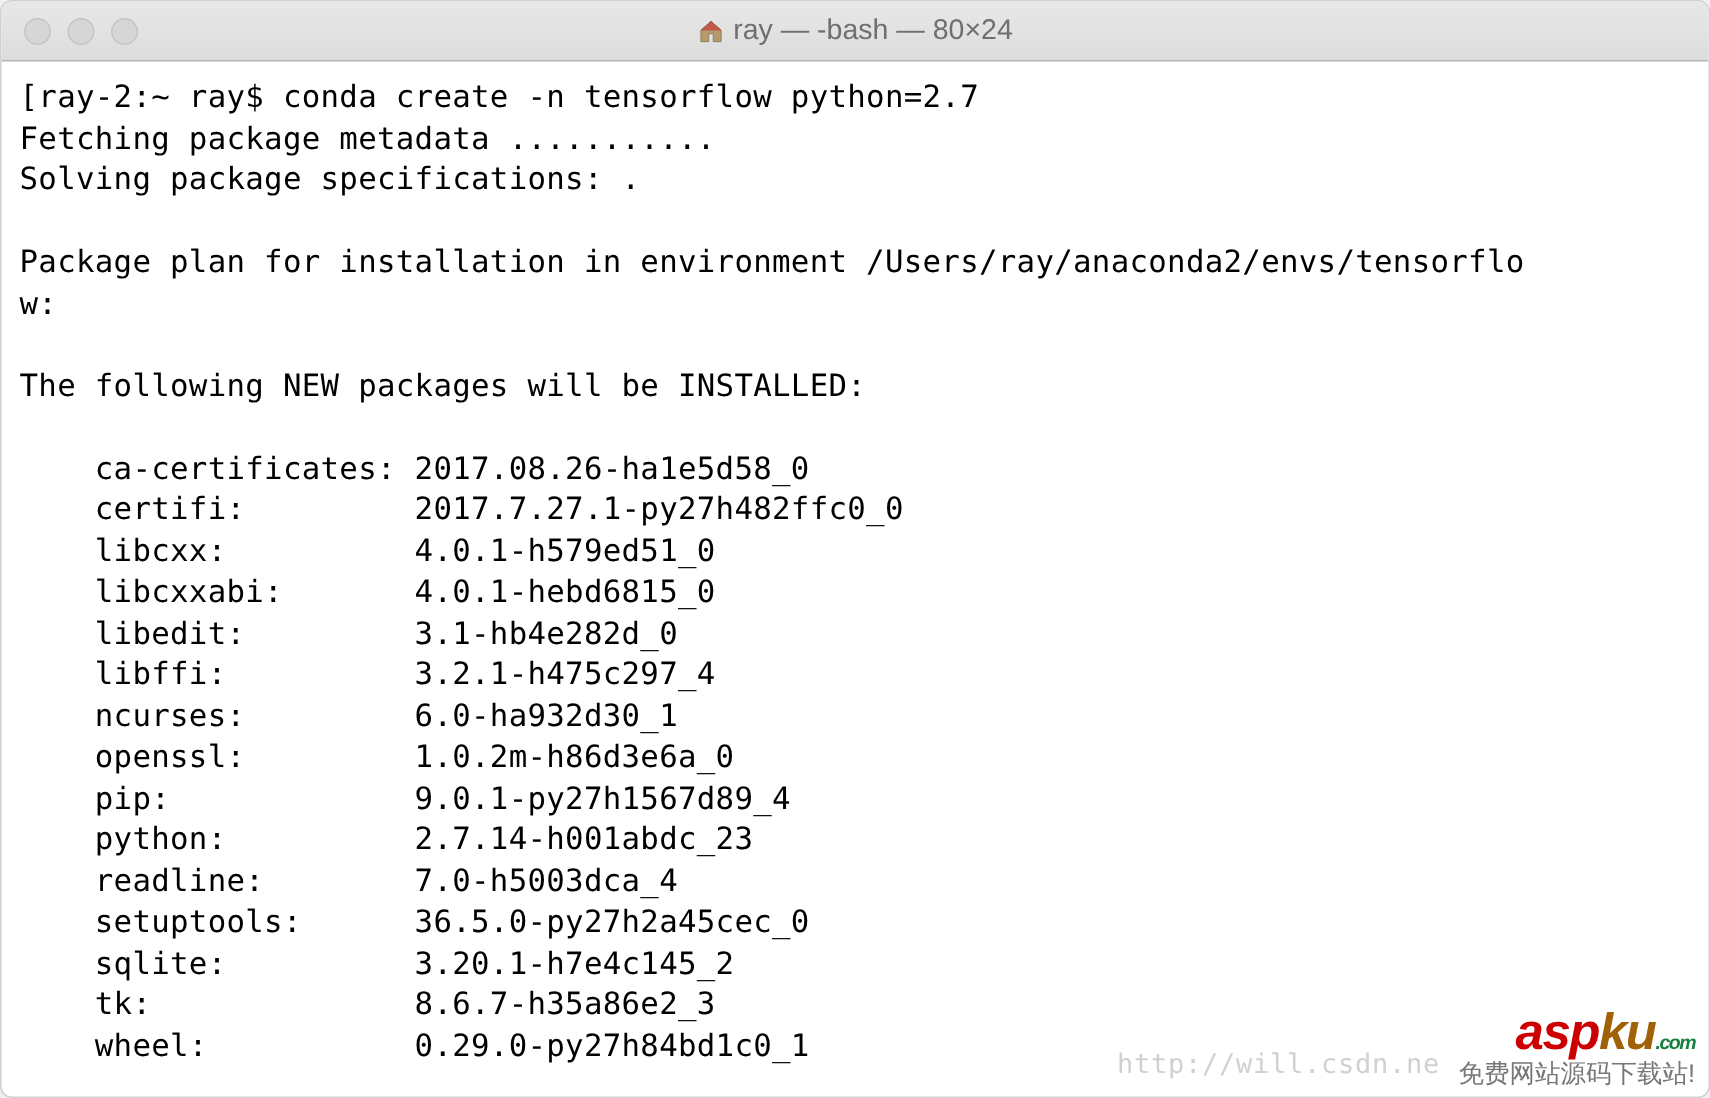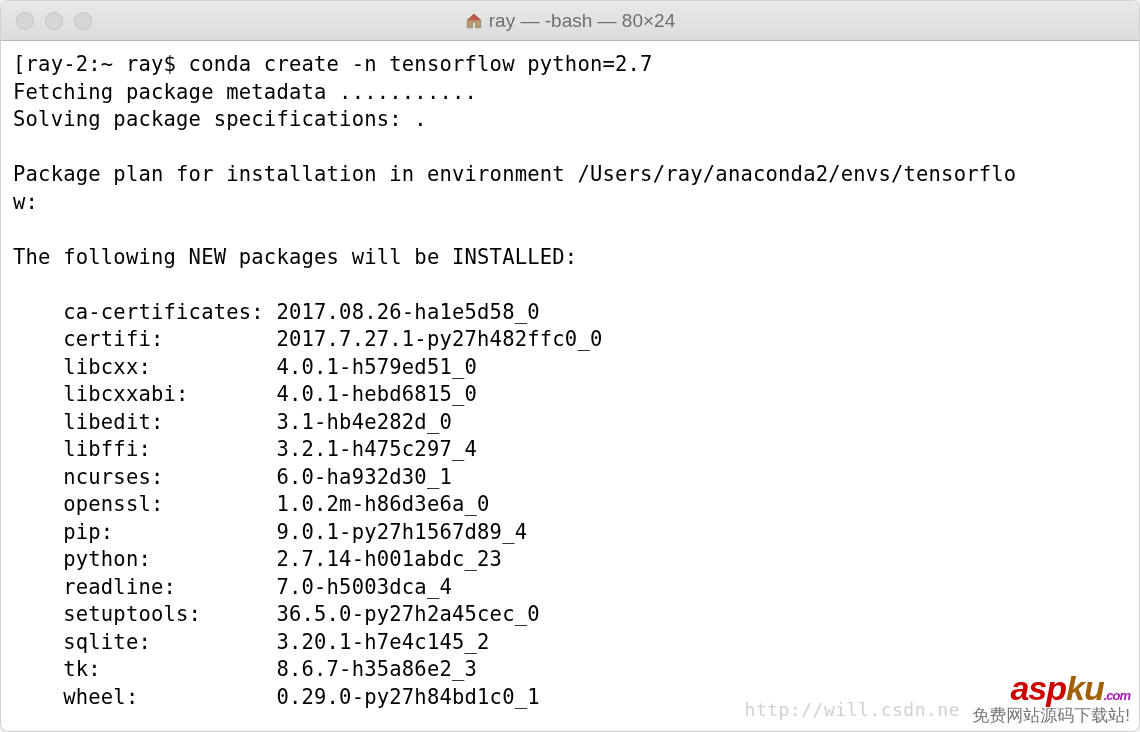--- a/index.html
+++ b/index.html
@@ -90,7 +90,7 @@
     }
     .wm-asp { color: #cc0000; }
     .wm-ku { color: #a16207; }
-    .wm-com { color: #a21caf; font-size: 13px; font-style: italic; font-weight: 700; }
+    .wm-com { color: #15803d; font-size: 13px; font-style: italic; font-weight: 700; }
     .watermark-sub {
       font-size: 17px;
       color: #777;

